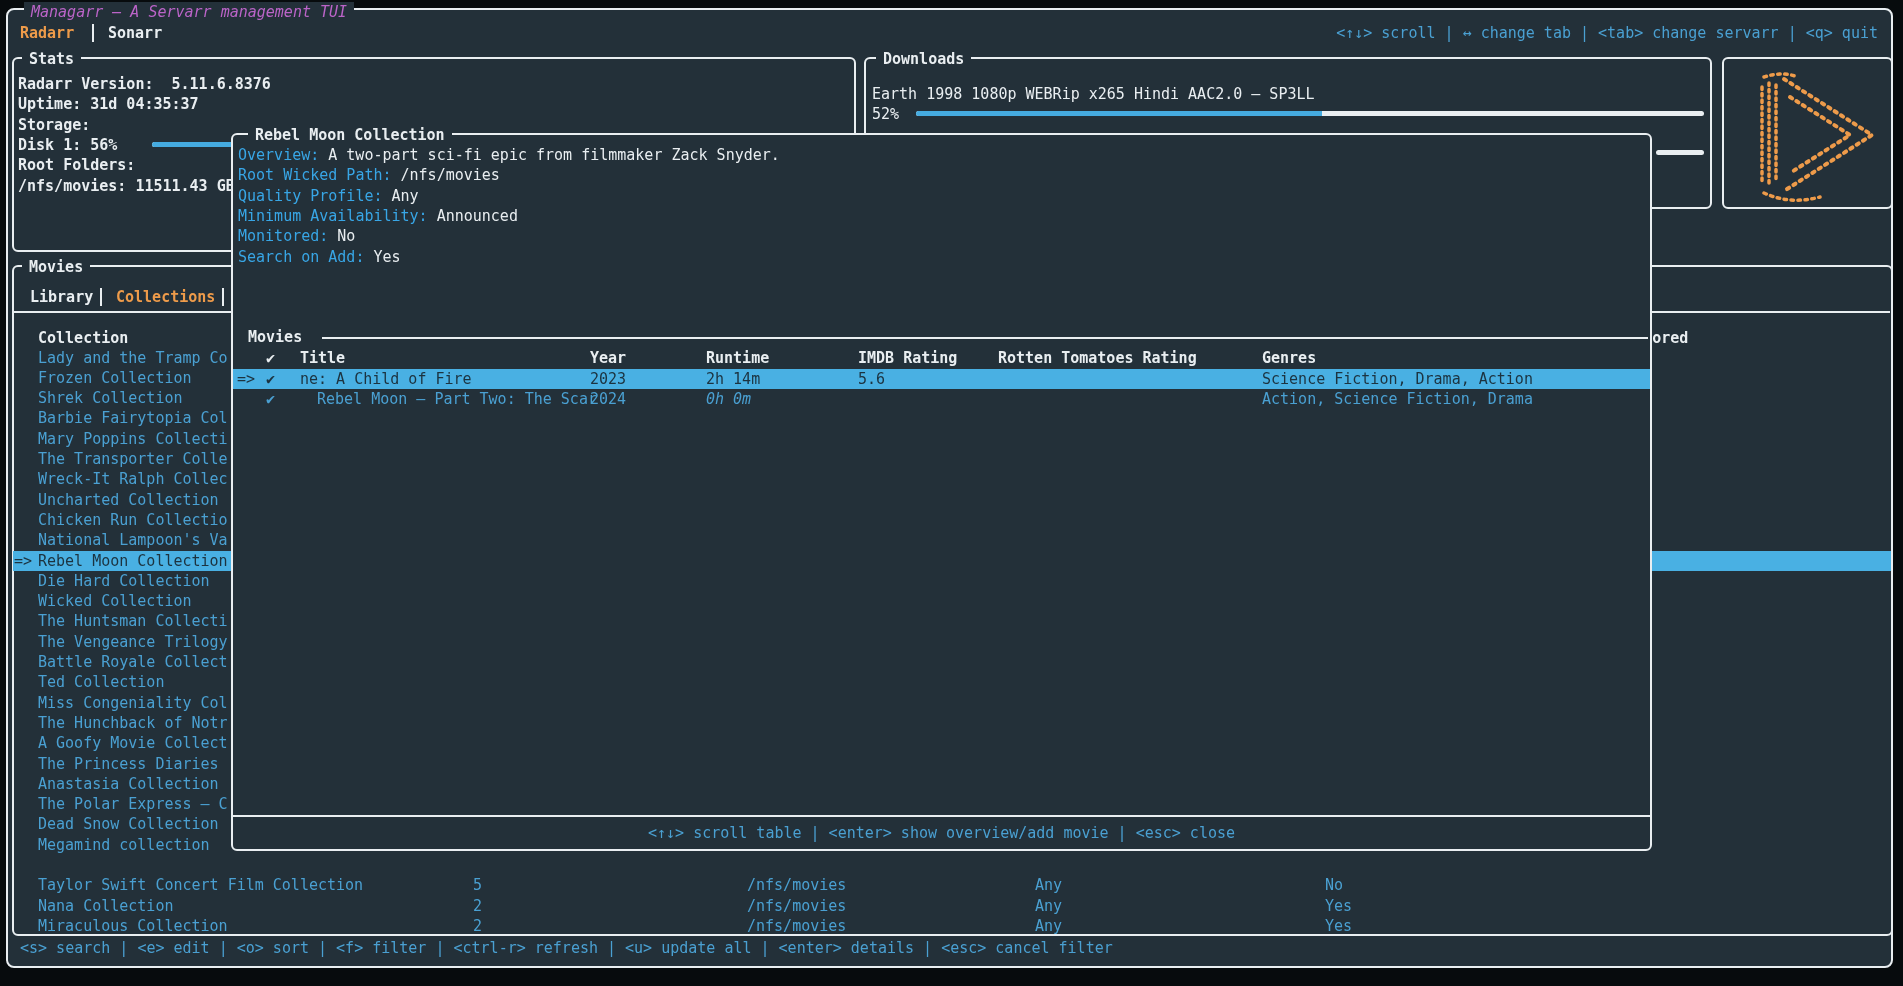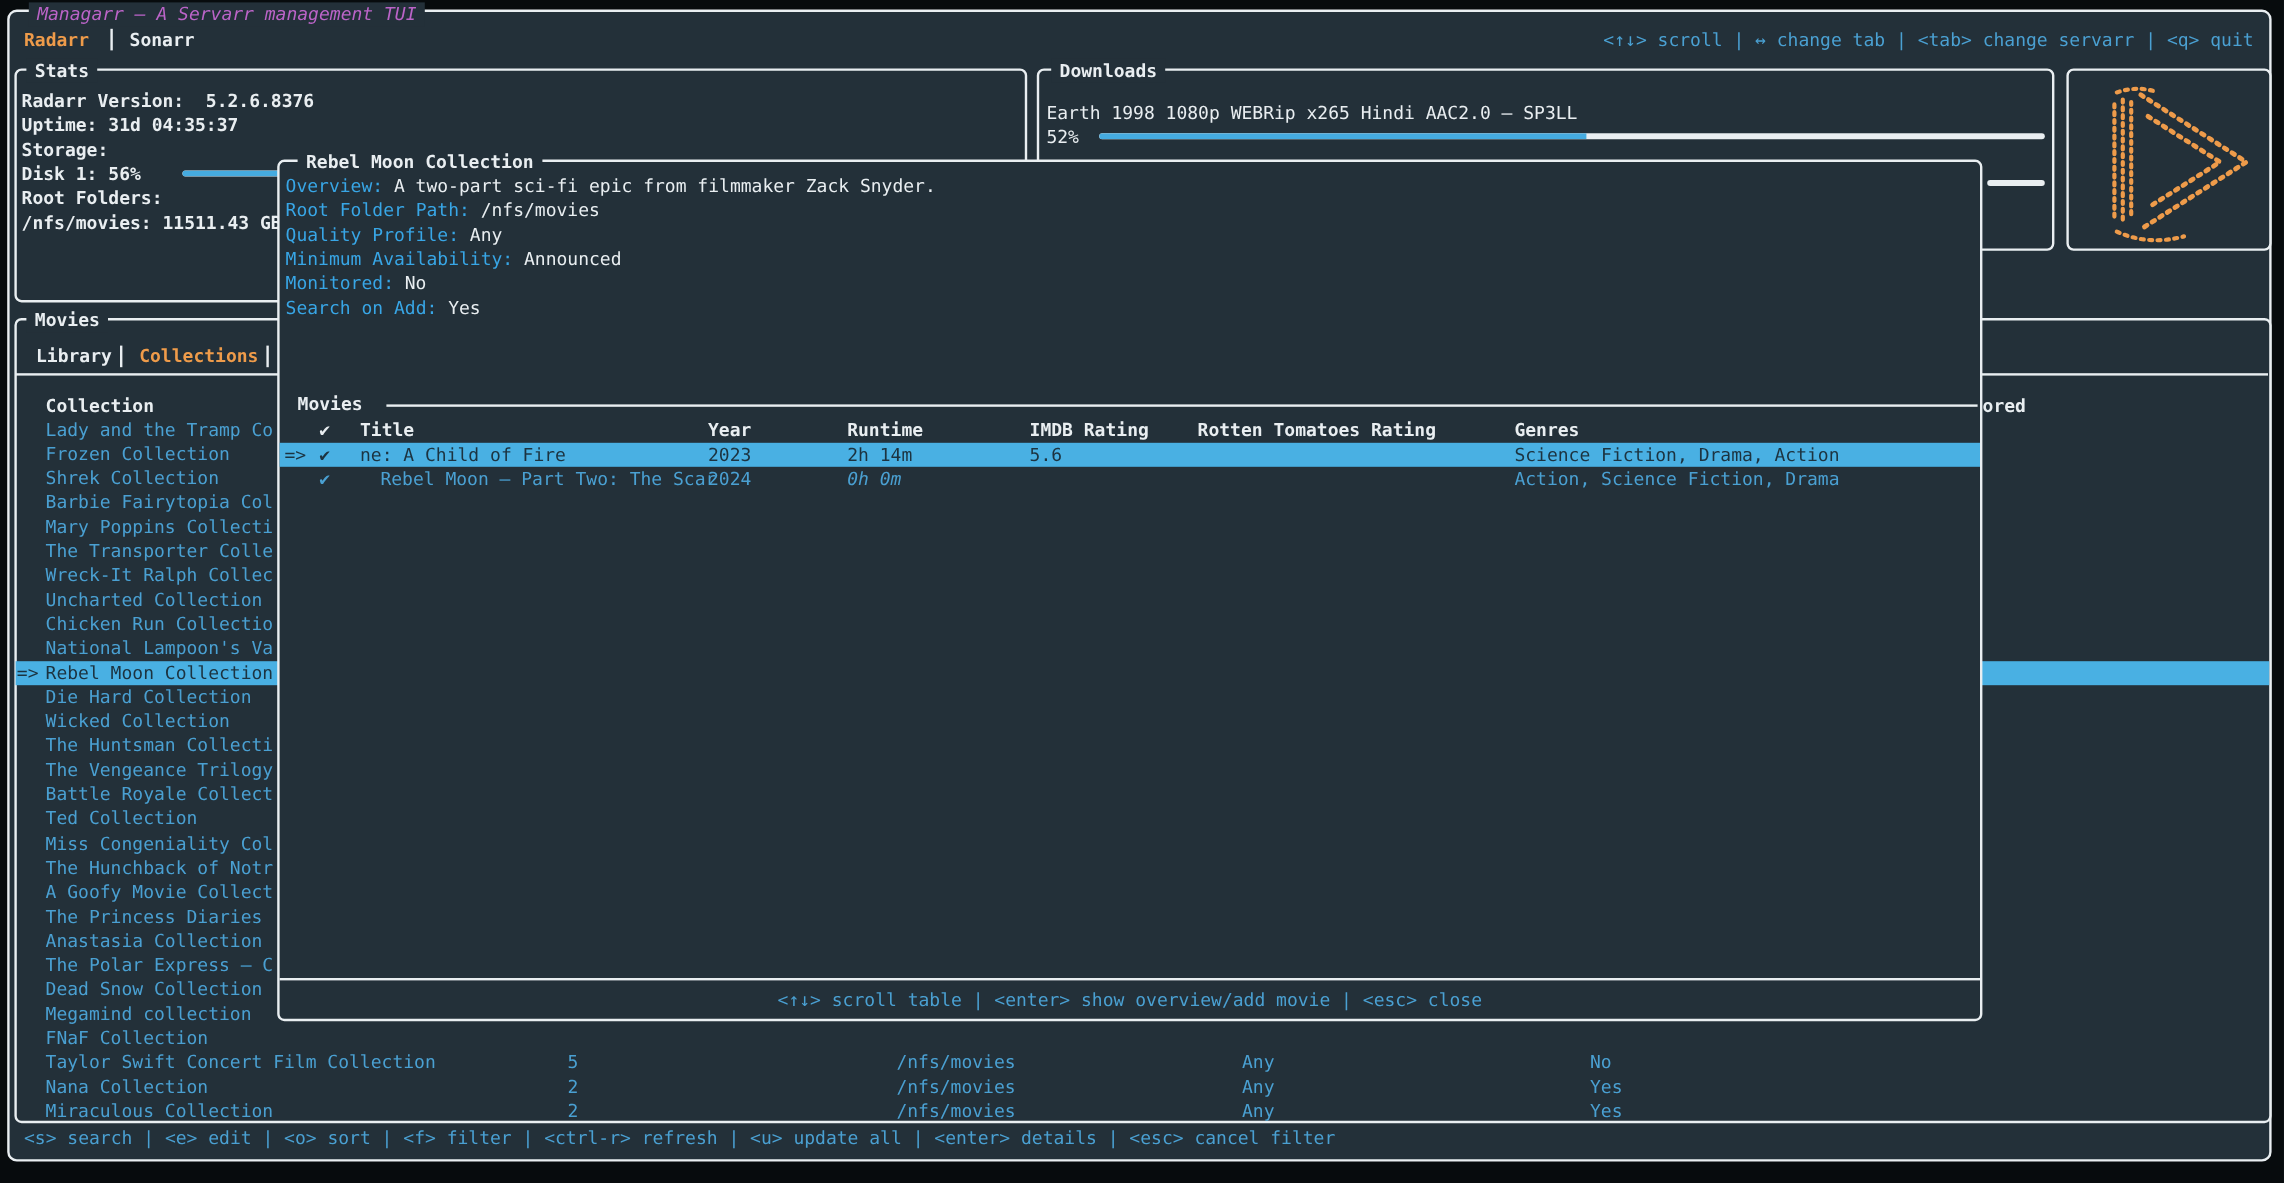--- a/index.html
+++ b/index.html
@@ -80,7 +80,7 @@
 
 <div class="abs panel stats-panel"></div>
 <div class="abs ptitle stats-title">Stats</div>
-<div class="abs stats-line s0">Radarr Version:  5.2.6.8376</div>
+<div class="abs stats-line s0">Radarr Version:  5.11.6.8376</div>
 <div class="abs stats-line s1">Uptime: 31d 04:35:37</div>
 <div class="abs stats-line s2">Storage:</div>
 <div class="abs stats-line s3">Disk 1: 56%</div>

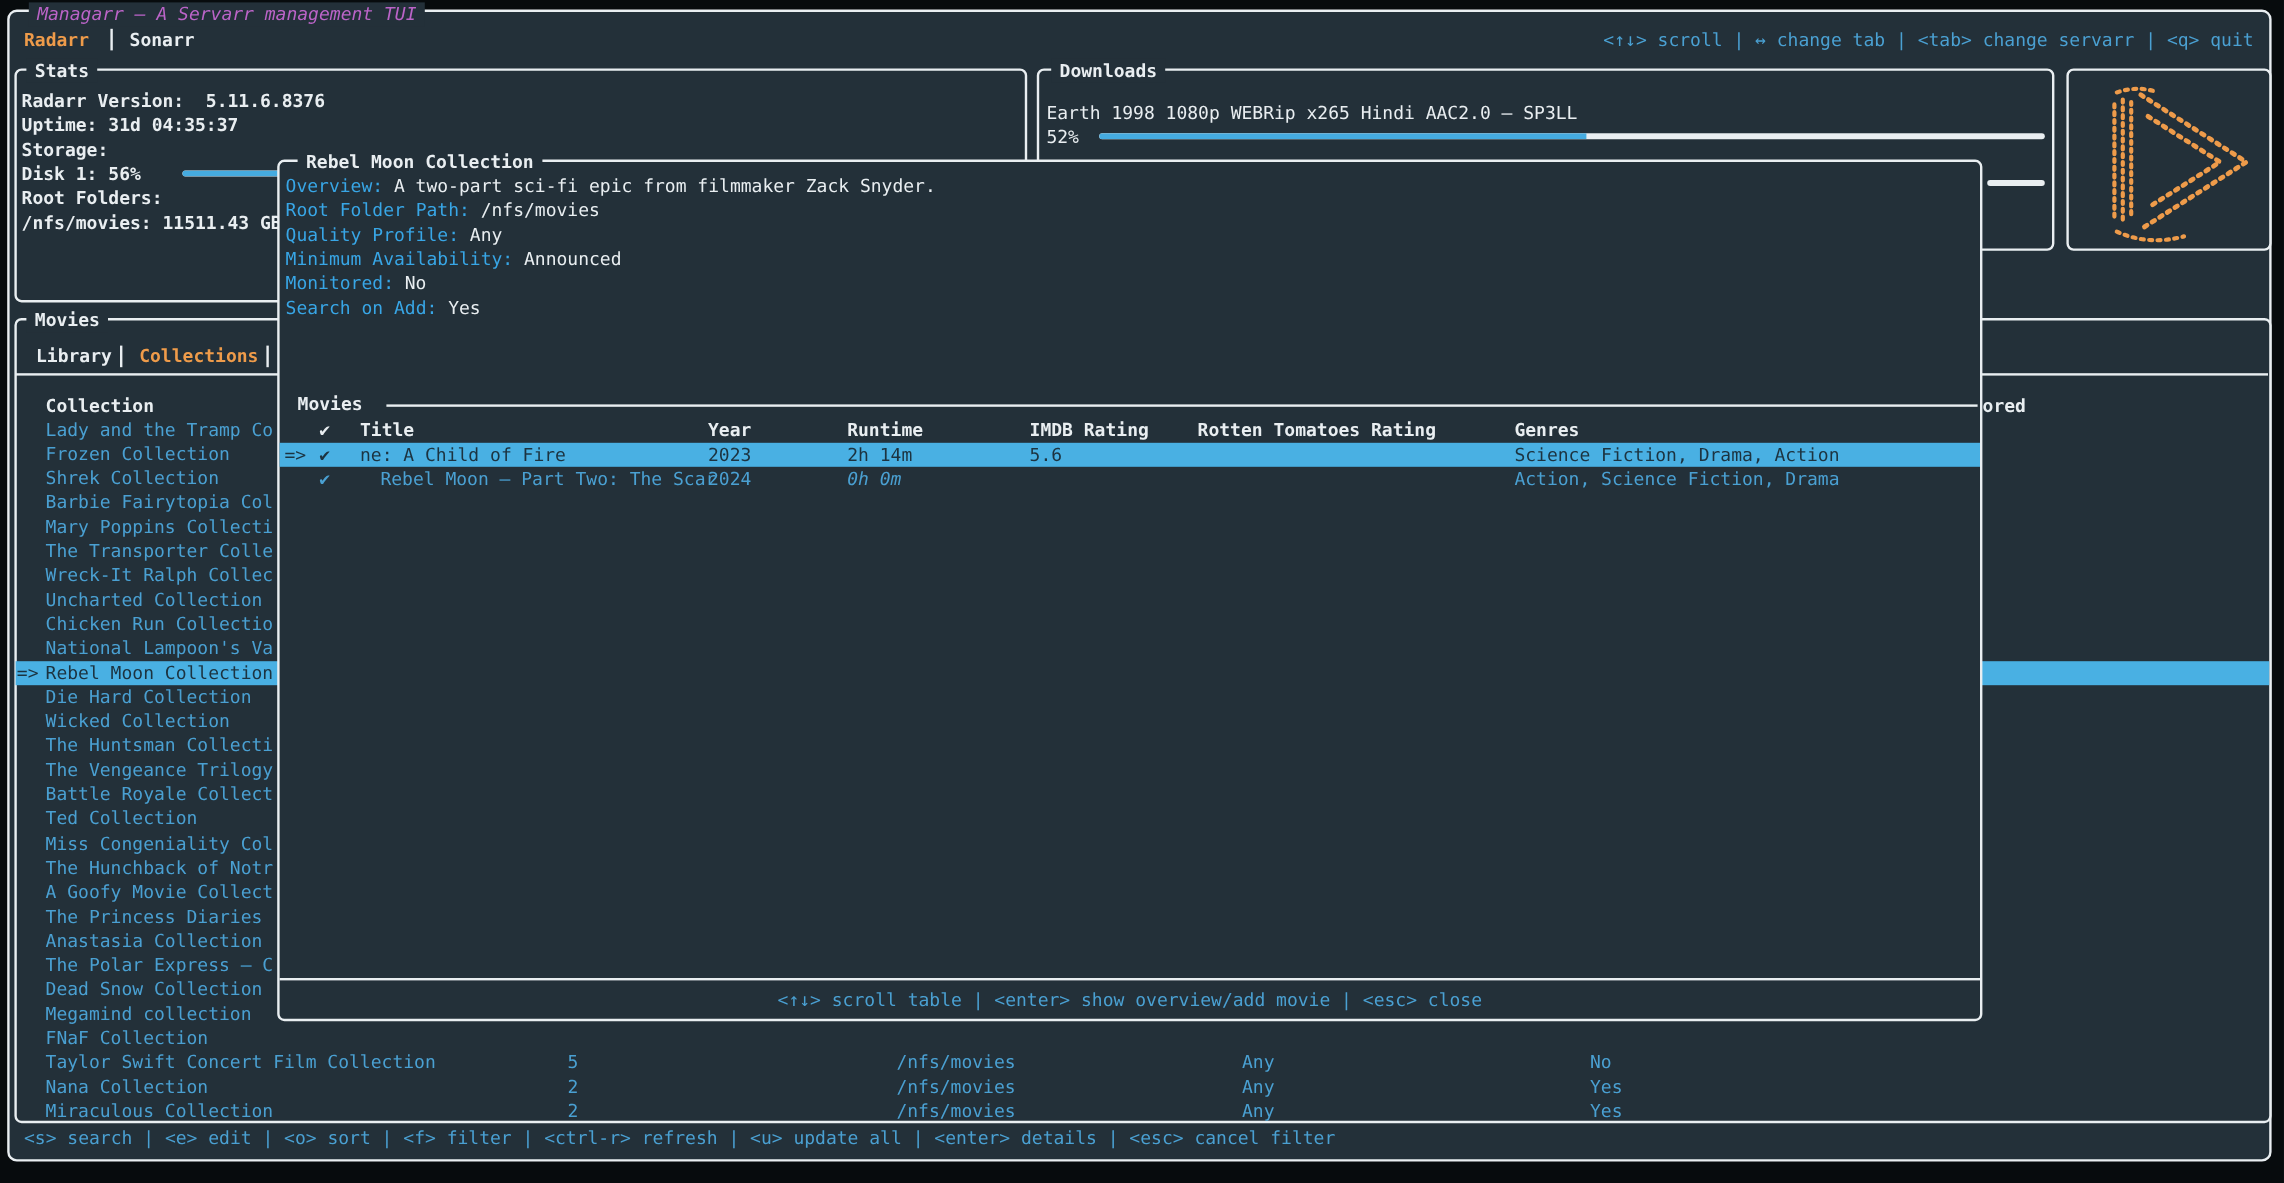--- a/index.html
+++ b/index.html
@@ -158,7 +158,7 @@
 <div class="abs panel modal">
   <div class="abs ptitle modal-title">Rebel Moon Collection</div>
   <div class="abs mline ml0"><span class="mlabel">Overview:</span><span>A two-part sci-fi epic from filmmaker Zack Snyder.</span></div>
-  <div class="abs mline ml1"><span class="mlabel">Root Folder Path:</span><span>/nfs/movies</span></div>
+  <div class="abs mline ml1"><span class="mlabel">Root Wicked Path:</span><span>/nfs/movies</span></div>
   <div class="abs mline ml2"><span class="mlabel">Quality Profile:</span><span>Any</span></div>
   <div class="abs mline ml3"><span class="mlabel">Minimum Availability:</span><span>Announced</span></div>
   <div class="abs mline ml4"><span class="mlabel">Monitored:</span><span>No</span></div>

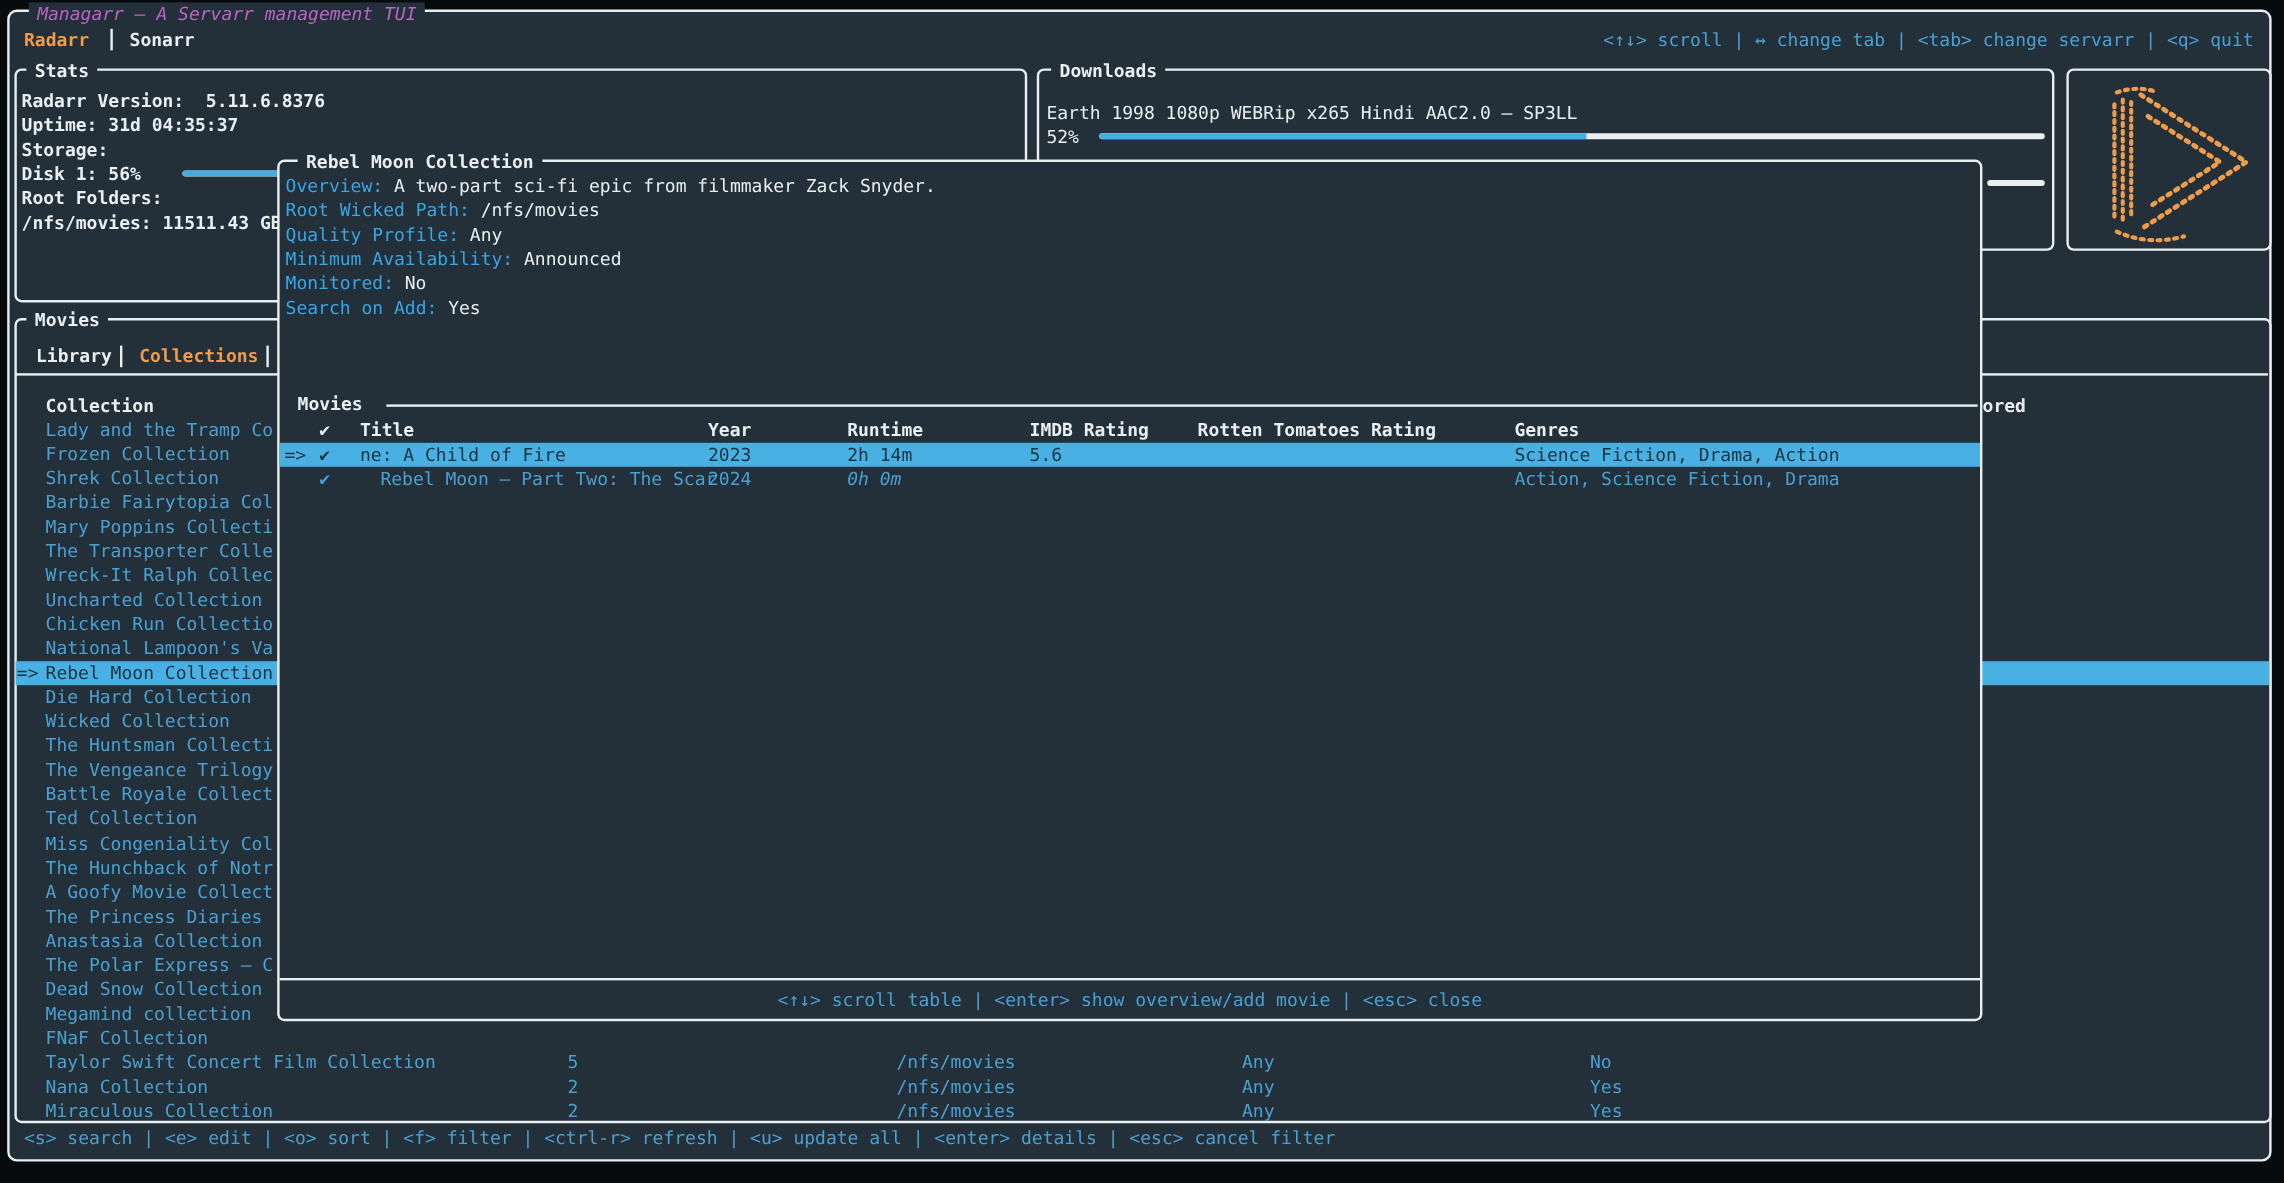--- a/index.html
+++ b/index.html
@@ -148,7 +148,6 @@
     <div class="crow" style="top: 446.6px;"><span class="cname">The Polar Express – C</span></div>
     <div class="crow" style="top: 466.9px;"><span class="cname">Dead Snow Collection</span></div>
     <div class="crow" style="top: 487.2px;"><span class="cname">Megamind collection</span></div>
-    <div class="crow" style="top: 507.5px;"><span class="cname">FNaF Collection</span></div>
     <div class="crow" style="top: 527.8px;"><span class="cname">Taylor Swift Concert Film Collection</span><span class="cc1">5</span><span class="cc2">/nfs/movies</span><span class="cc3">Any</span><span class="cc4">No</span></div>
     <div class="crow" style="top: 548.1px;"><span class="cname">Nana Collection</span><span class="cc1">2</span><span class="cc2">/nfs/movies</span><span class="cc3">Any</span><span class="cc4">Yes</span></div>
     <div class="crow" style="top: 568.4px;"><span class="cname">Miraculous Collection</span><span class="cc1">2</span><span class="cc2">/nfs/movies</span><span class="cc3">Any</span><span class="cc4">Yes</span></div>

